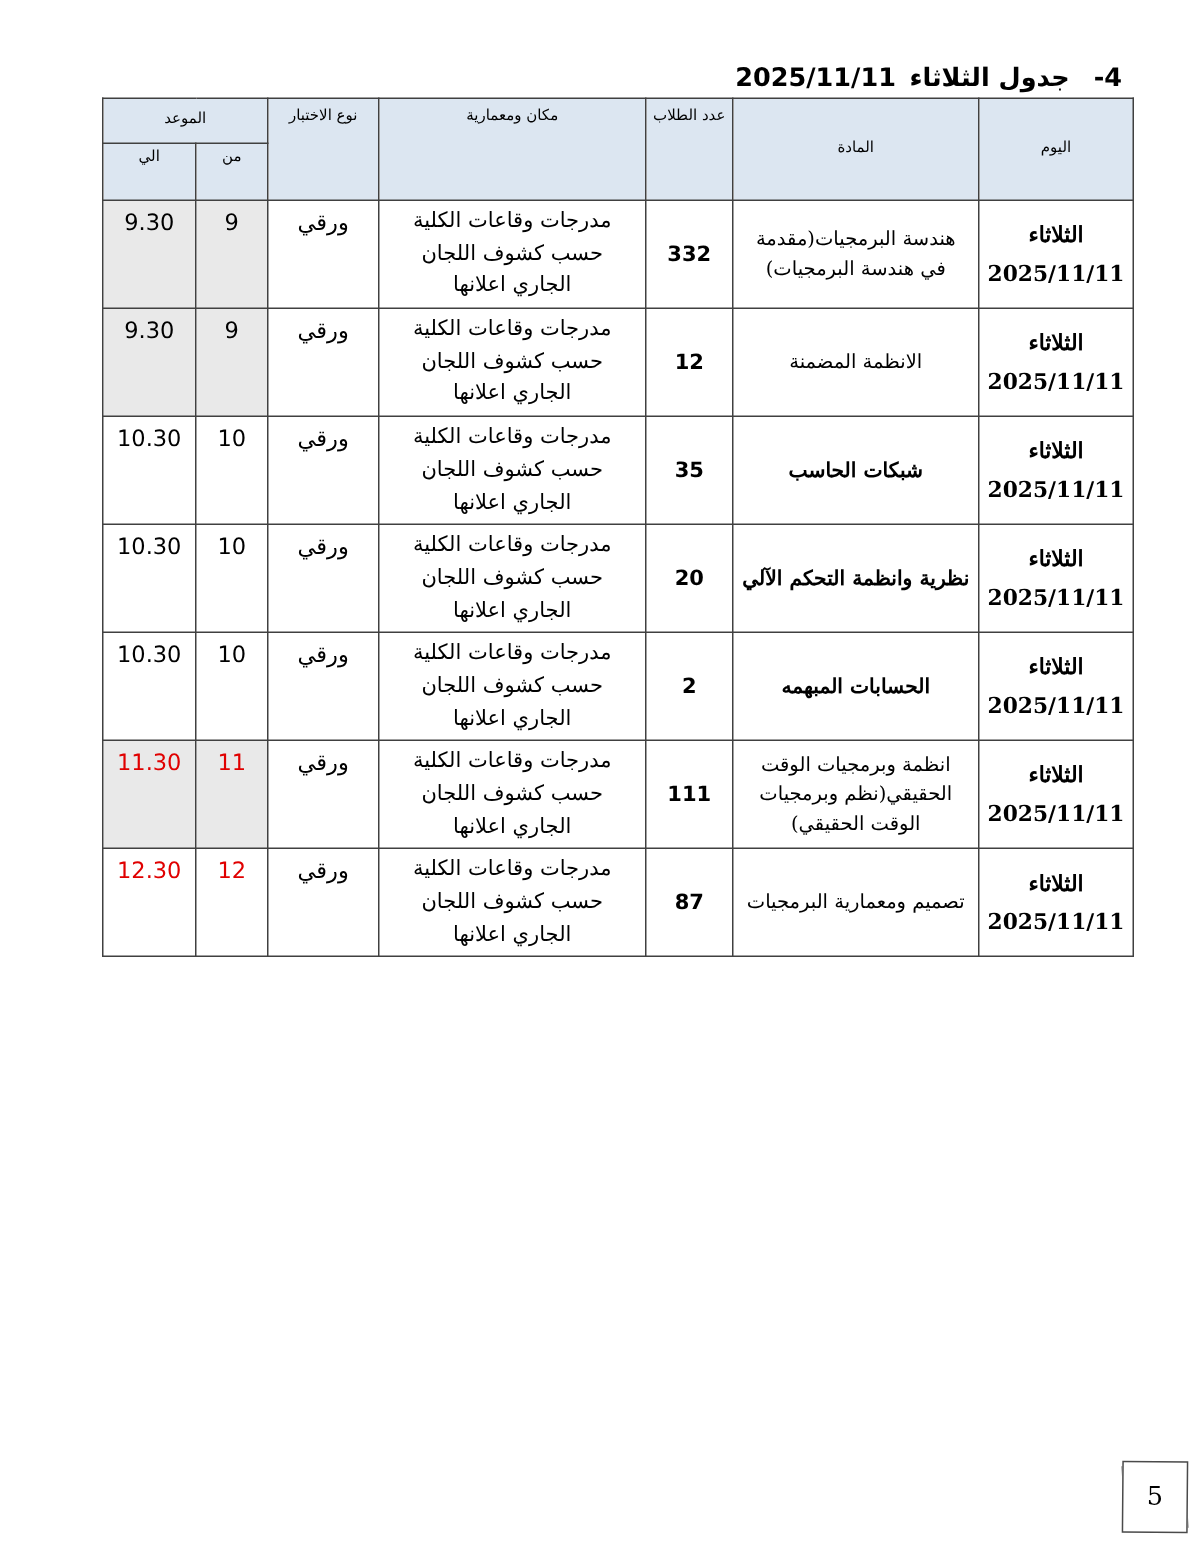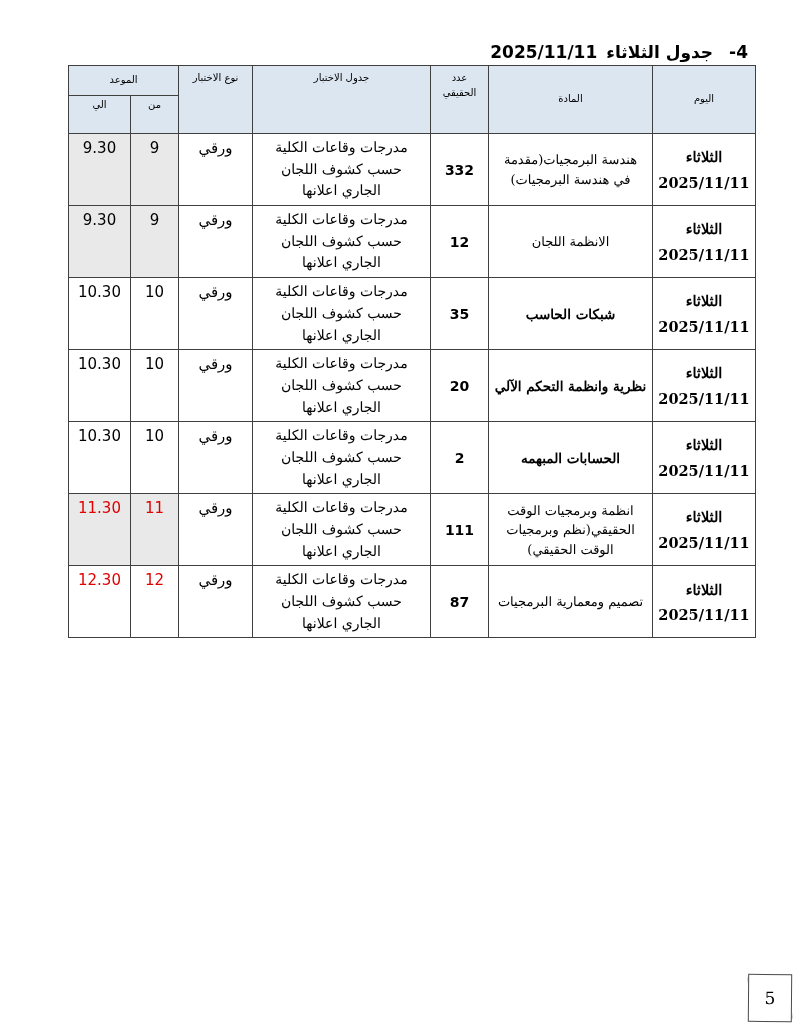--- a/index.html
+++ b/index.html
@@ -104,7 +104,7 @@
       <th rowspan="2">اليوم</th>
       <th rowspan="2">المادة</th>
       <th rowspan="2" class="vtop">عدد الحقيقي</th>
-      <th rowspan="2" class="vtop">جدول الاختبار</th>
+      <th rowspan="2" class="vtop">مكان ومعمارية</th>
       <th rowspan="2" class="vtop">نوع الاختبار</th>
       <th colspan="2">الموعد</th>
     </tr>

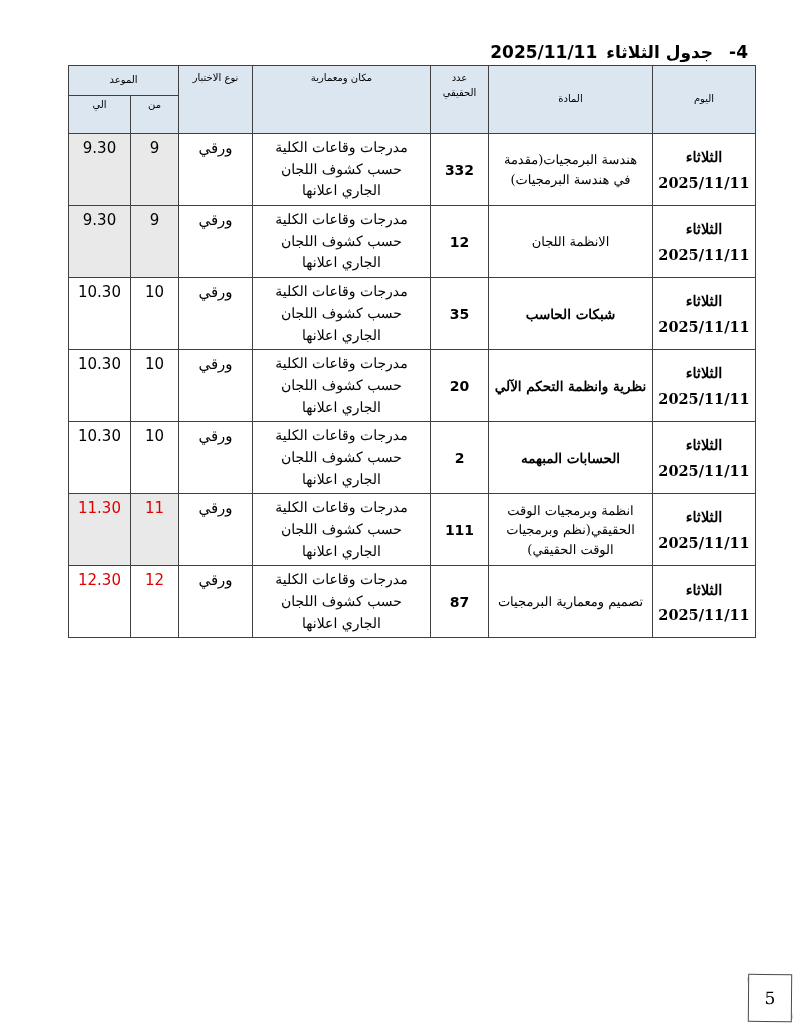--- a/index.html
+++ b/index.html
@@ -103,7 +103,7 @@
     <tr class="h1">
       <th rowspan="2">اليوم</th>
       <th rowspan="2">المادة</th>
-      <th rowspan="2" class="vtop">عدد الحقيقي</th>
+      <th rowspan="2" class="vtop">عدد الطلاب</th>
       <th rowspan="2" class="vtop">مكان ومعمارية</th>
       <th rowspan="2" class="vtop">نوع الاختبار</th>
       <th colspan="2">الموعد</th>

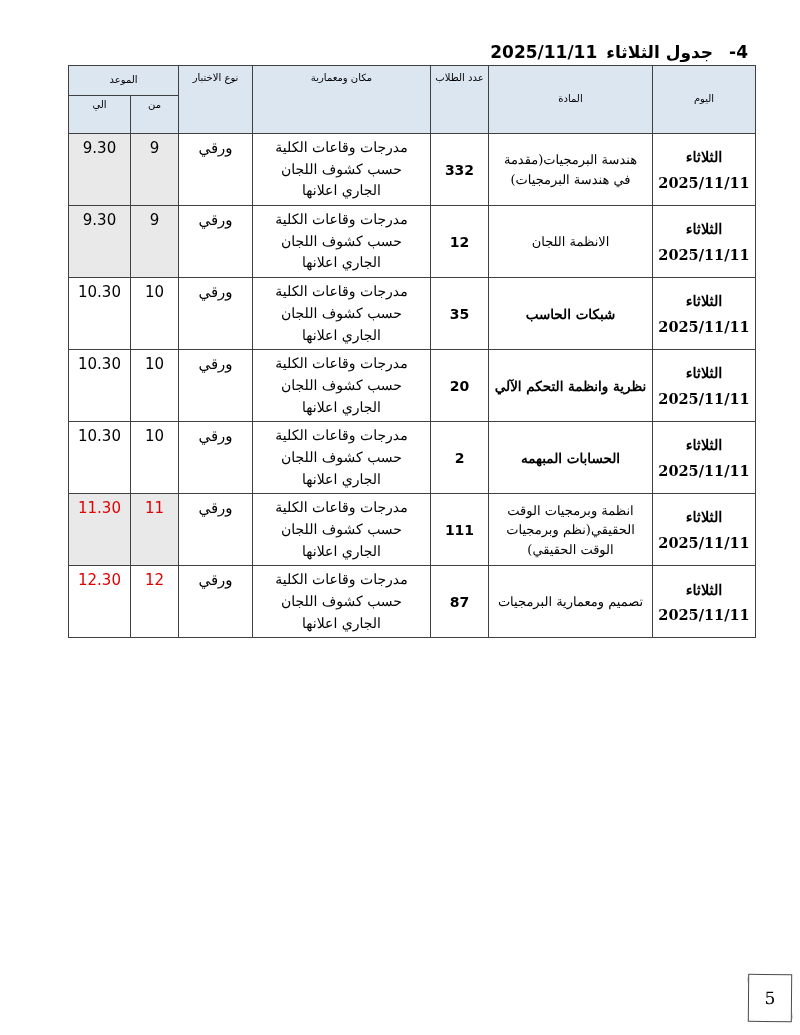--- a/index.html
+++ b/index.html
@@ -131,7 +131,7 @@
       <span class="d1">الثلاثاء</span>
       <span class="d2">2025/11/11</span>
     </td>
-    <td class="c-subject">الانظمة اللجان</td>
+    <td class="c-subject">الانظمة المضمنة</td>
     <td class="c-students">12</td>
     <td class="c-location">مدرجات وقاعات الكلية حسب كشوف اللجان الجاري اعلانها</td>
     <td class="c-type">ورقي</td>

